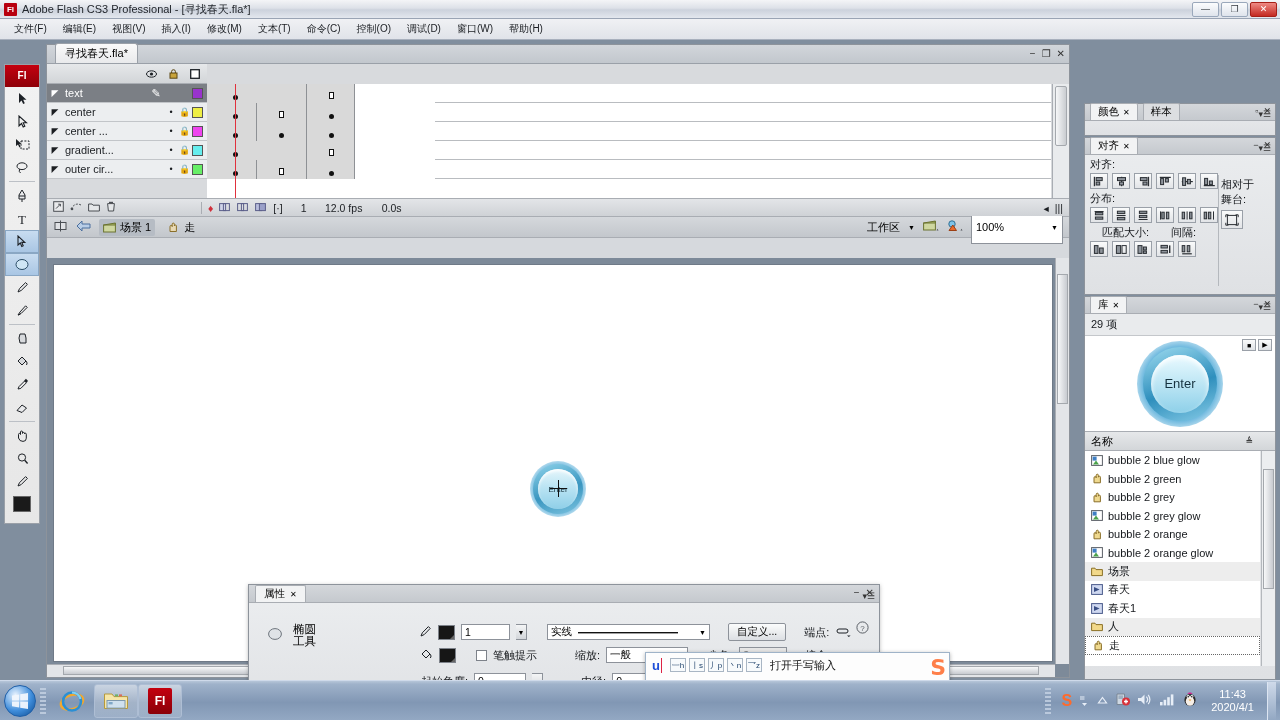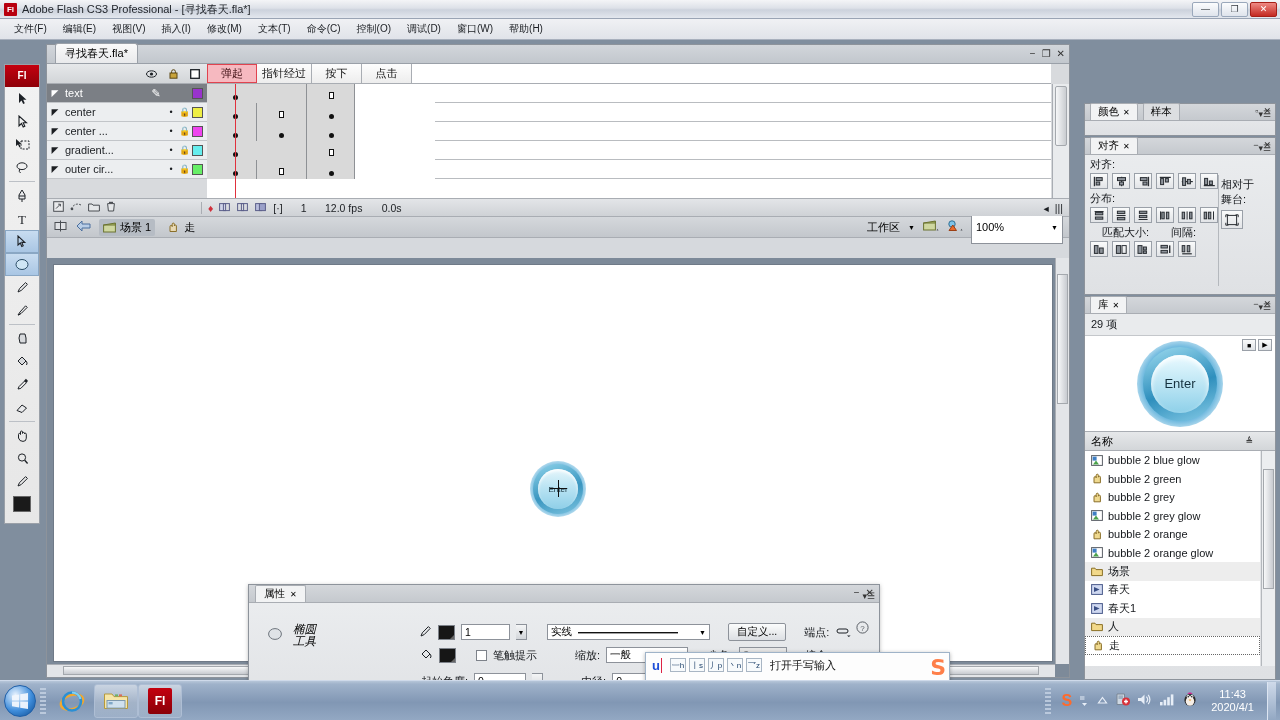--- a/index.html
+++ b/index.html
@@ -439,12 +439,6 @@
         </span>
       </div>
 
-      <div id="tl-frames-head">
-        <div class="statecell active">弹起</div>
-        <div class="statecell wide">指针经过</div>
-        <div class="statecell">按下</div>
-        <div class="statecell">点击</div>
-      </div>
 
       <div id="tl-layers">
         <div class="lrow sel">

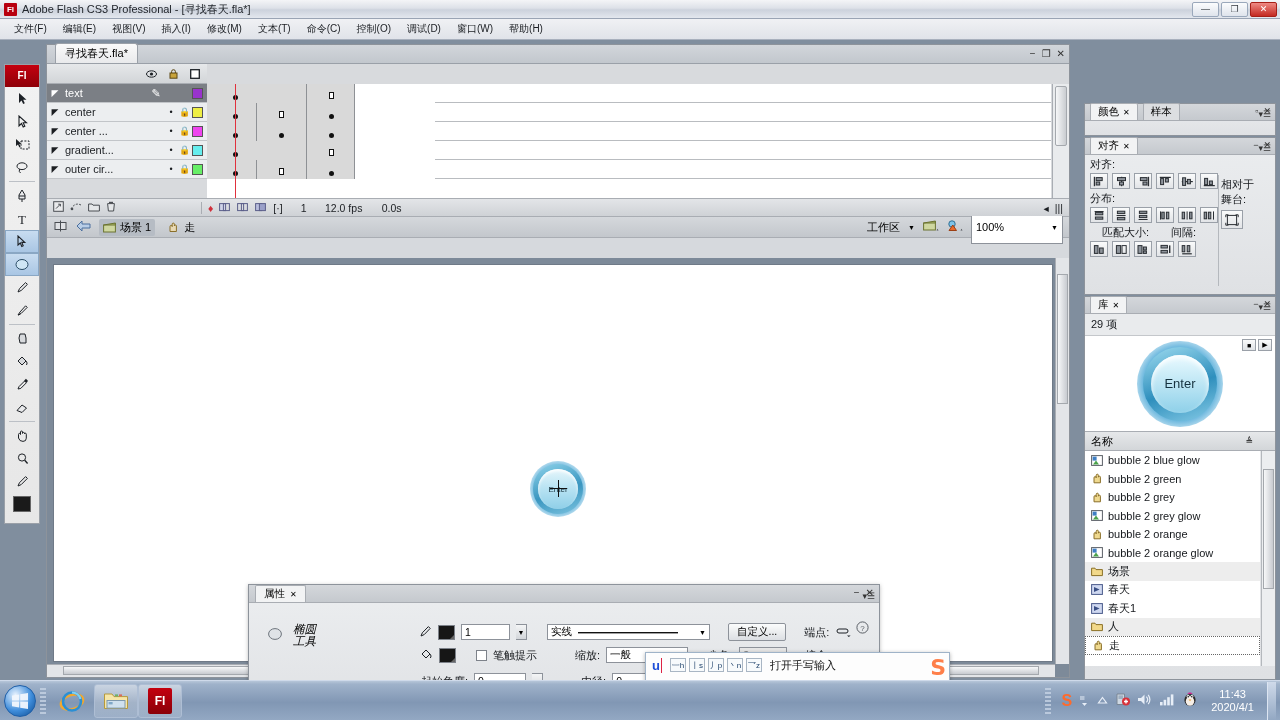--- a/index.html
+++ b/index.html
@@ -1044,7 +1044,7 @@
     </div>
     <div class="pbody">
 
-      <div style="position:absolute; left:18px; top:20px; display:flex; align-items:center; gap:10px;font-style:italic;">
+      <div style="position:absolute; left:18px; top:20px; display:flex; align-items:center; gap:10px;">
         <span>
           <svg width="16" height="14" viewBox="0 0 16 14">
               <ellipse cx="8" cy="7" rx="6.4" ry="5.4" fill="#dfe3e7" stroke="#6d747c"></ellipse>

